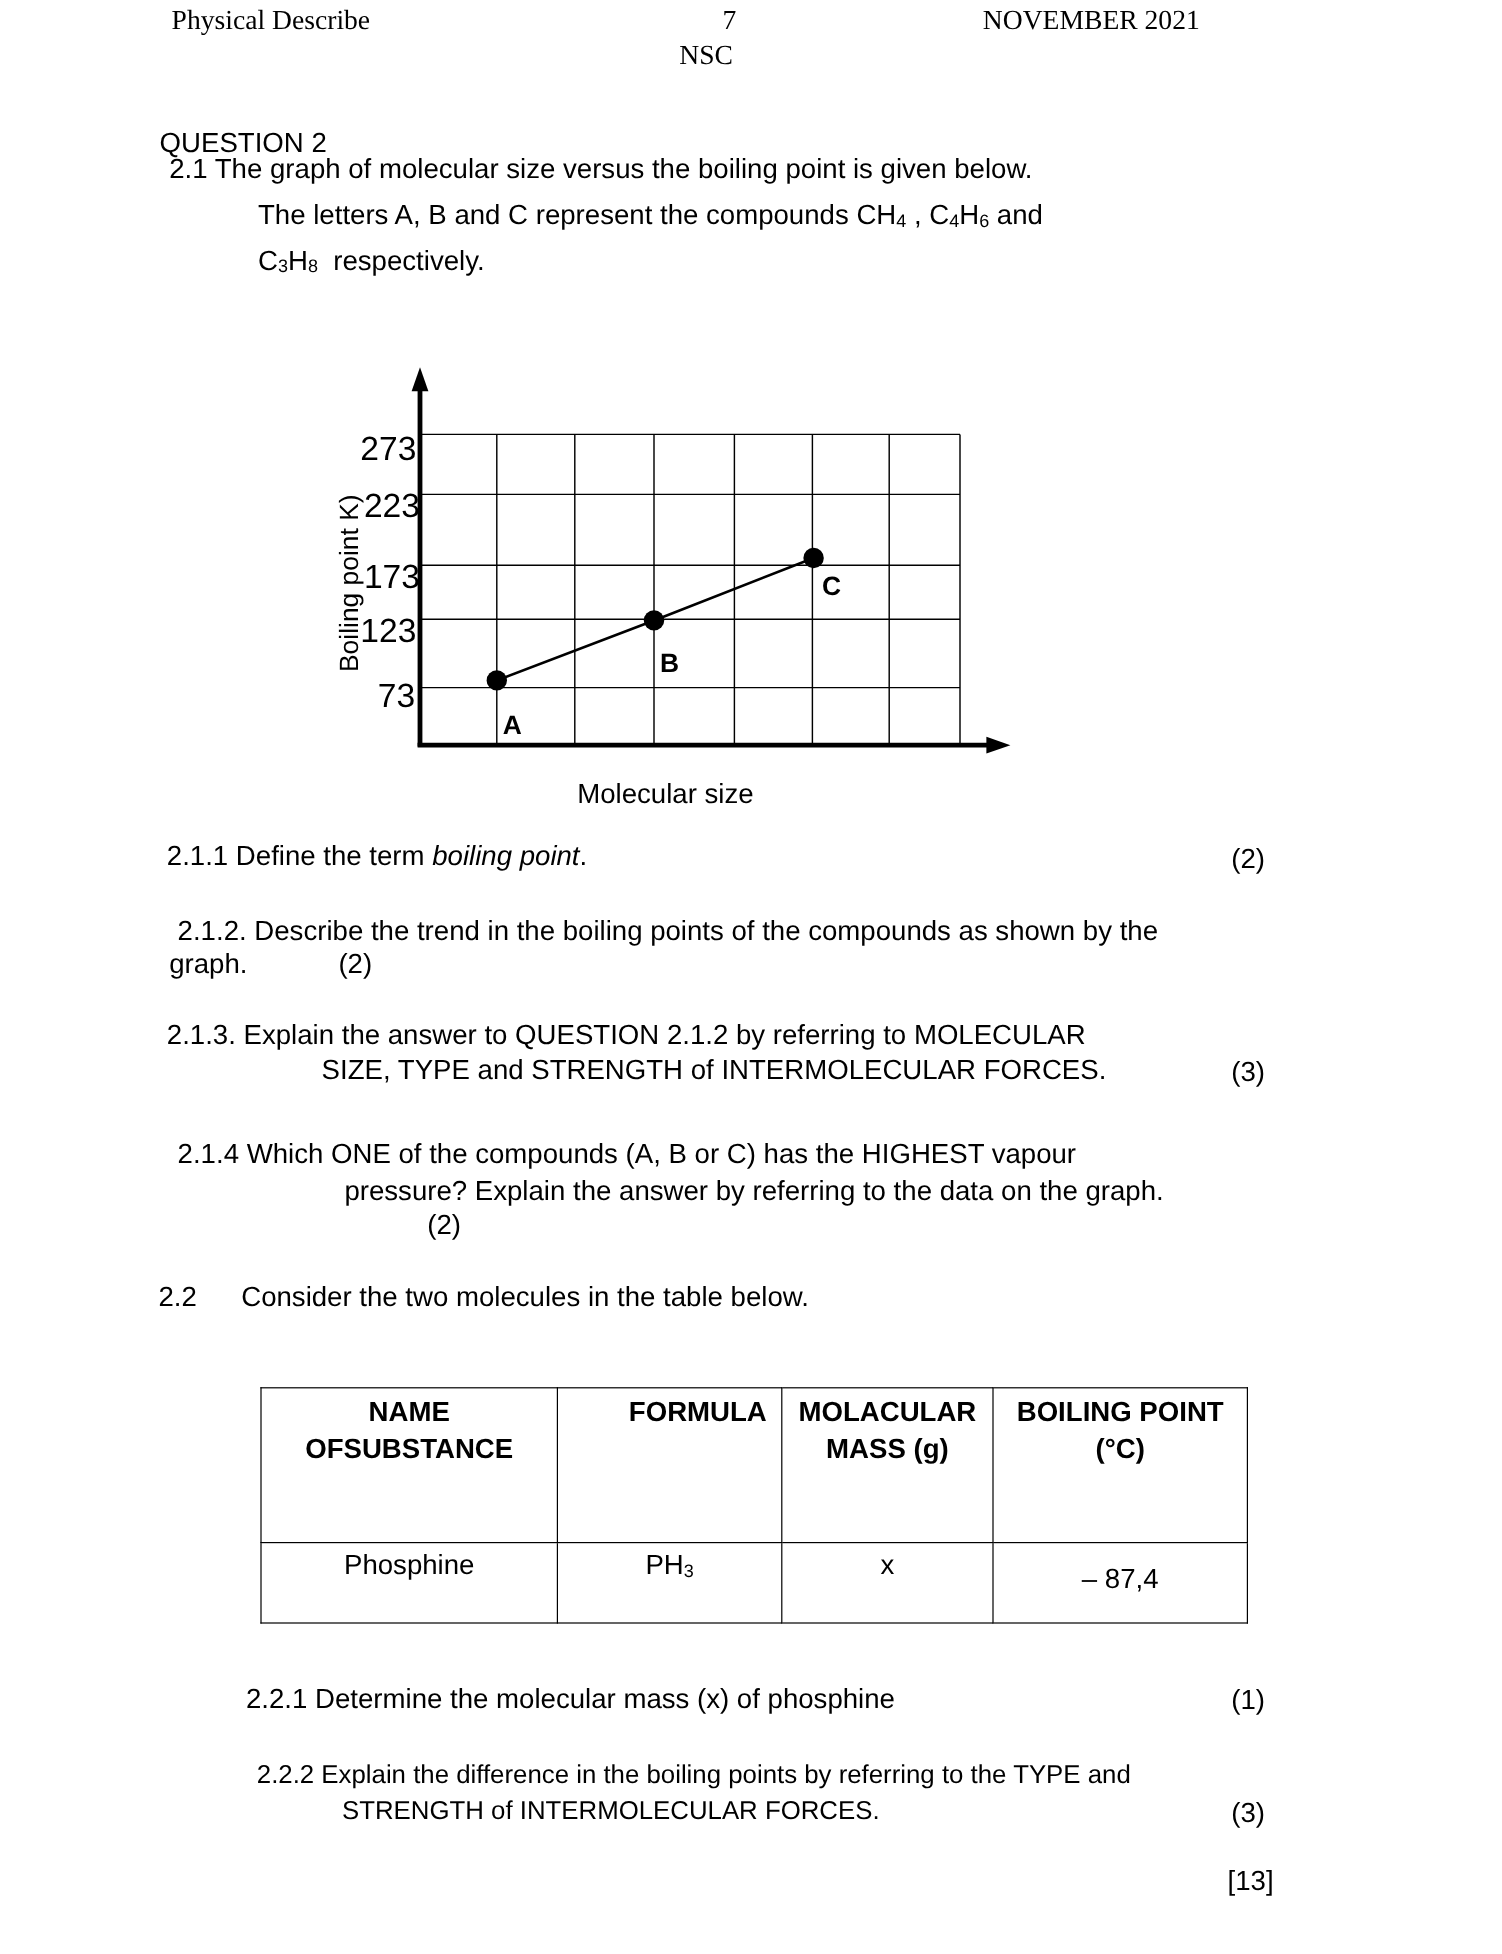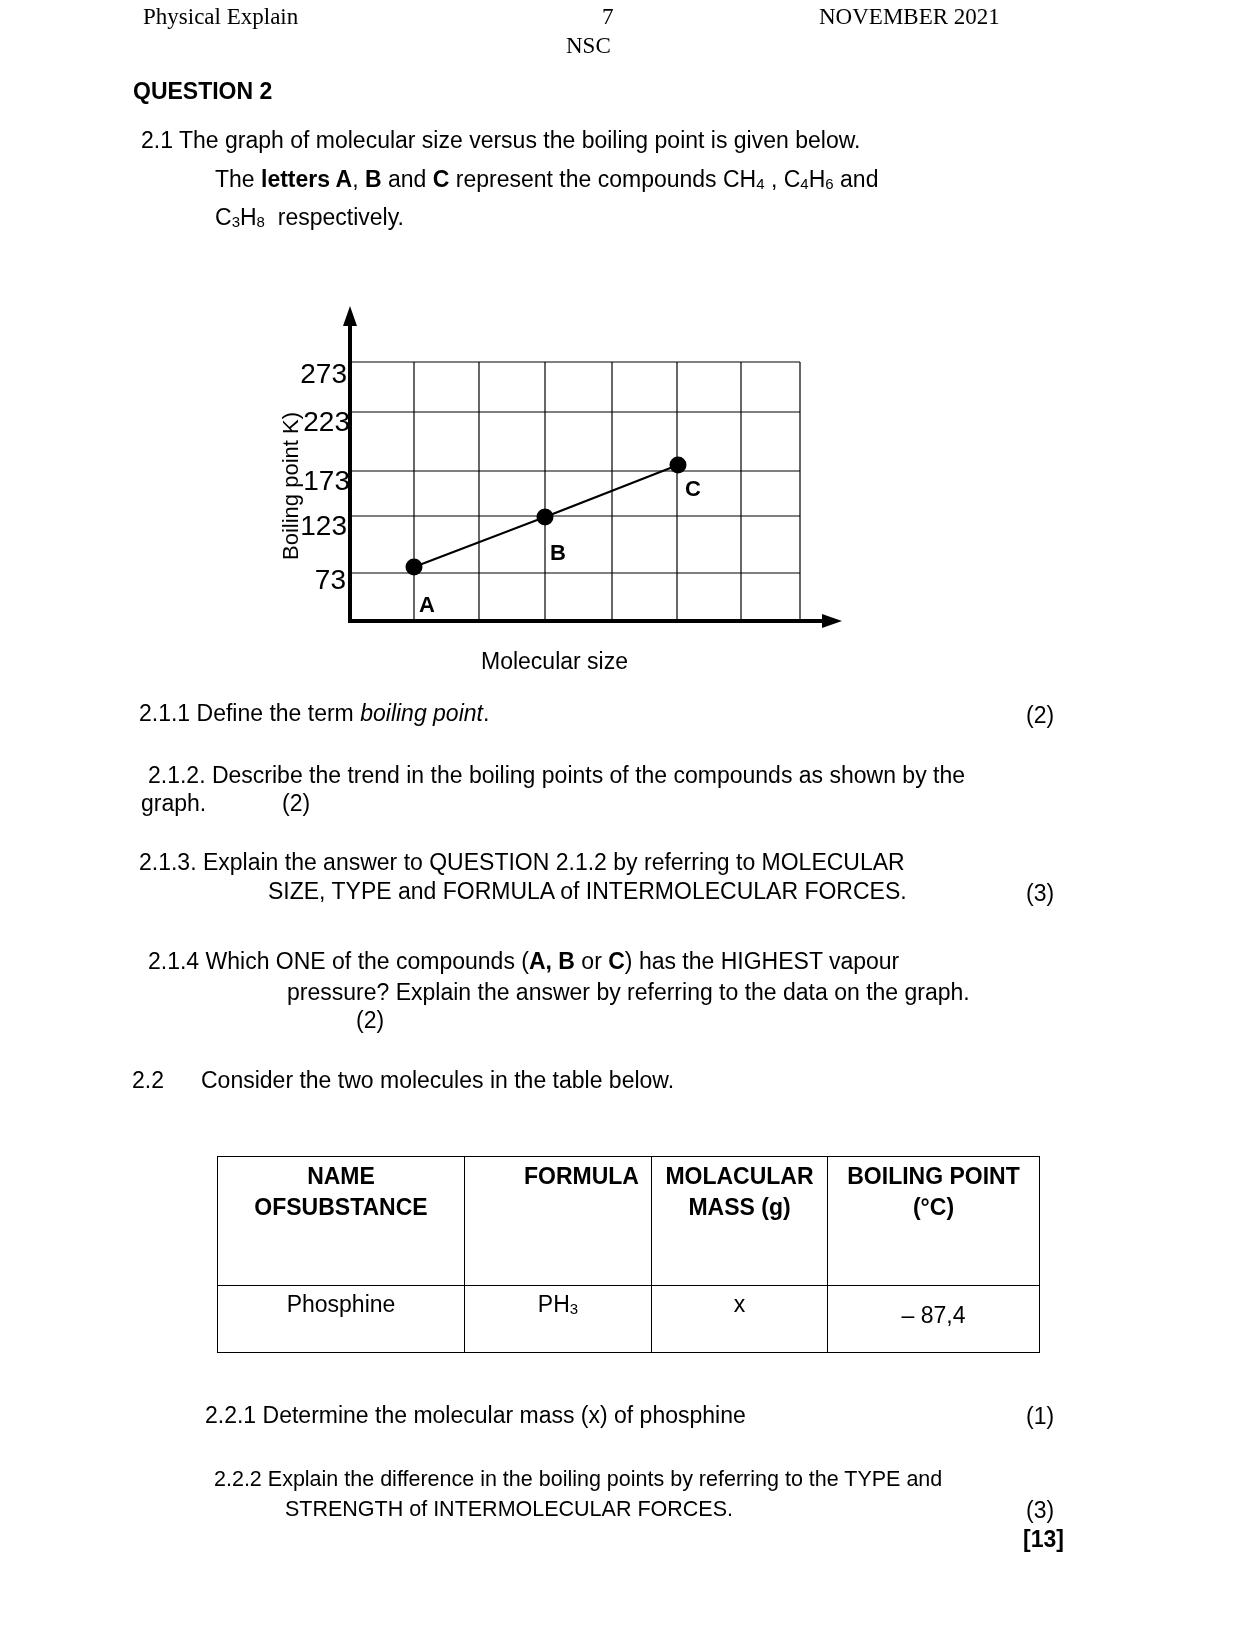--- a/index.html
+++ b/index.html
@@ -25,7 +25,7 @@
 </head>
 <body>
 
-<div class="abs serif hdr" style="left:143px;">Physical Explain</div>
+<div class="abs serif hdr" style="left:143px;">Physical Describe</div>
 <div class="abs serif hdr" style="left:602px;">7</div>
 <div class="abs serif hdr" style="left:819px;">NOVEMBER 2021</div>
 <div class="abs serif hdr" style="left:566px; top:33px;">NSC</div>

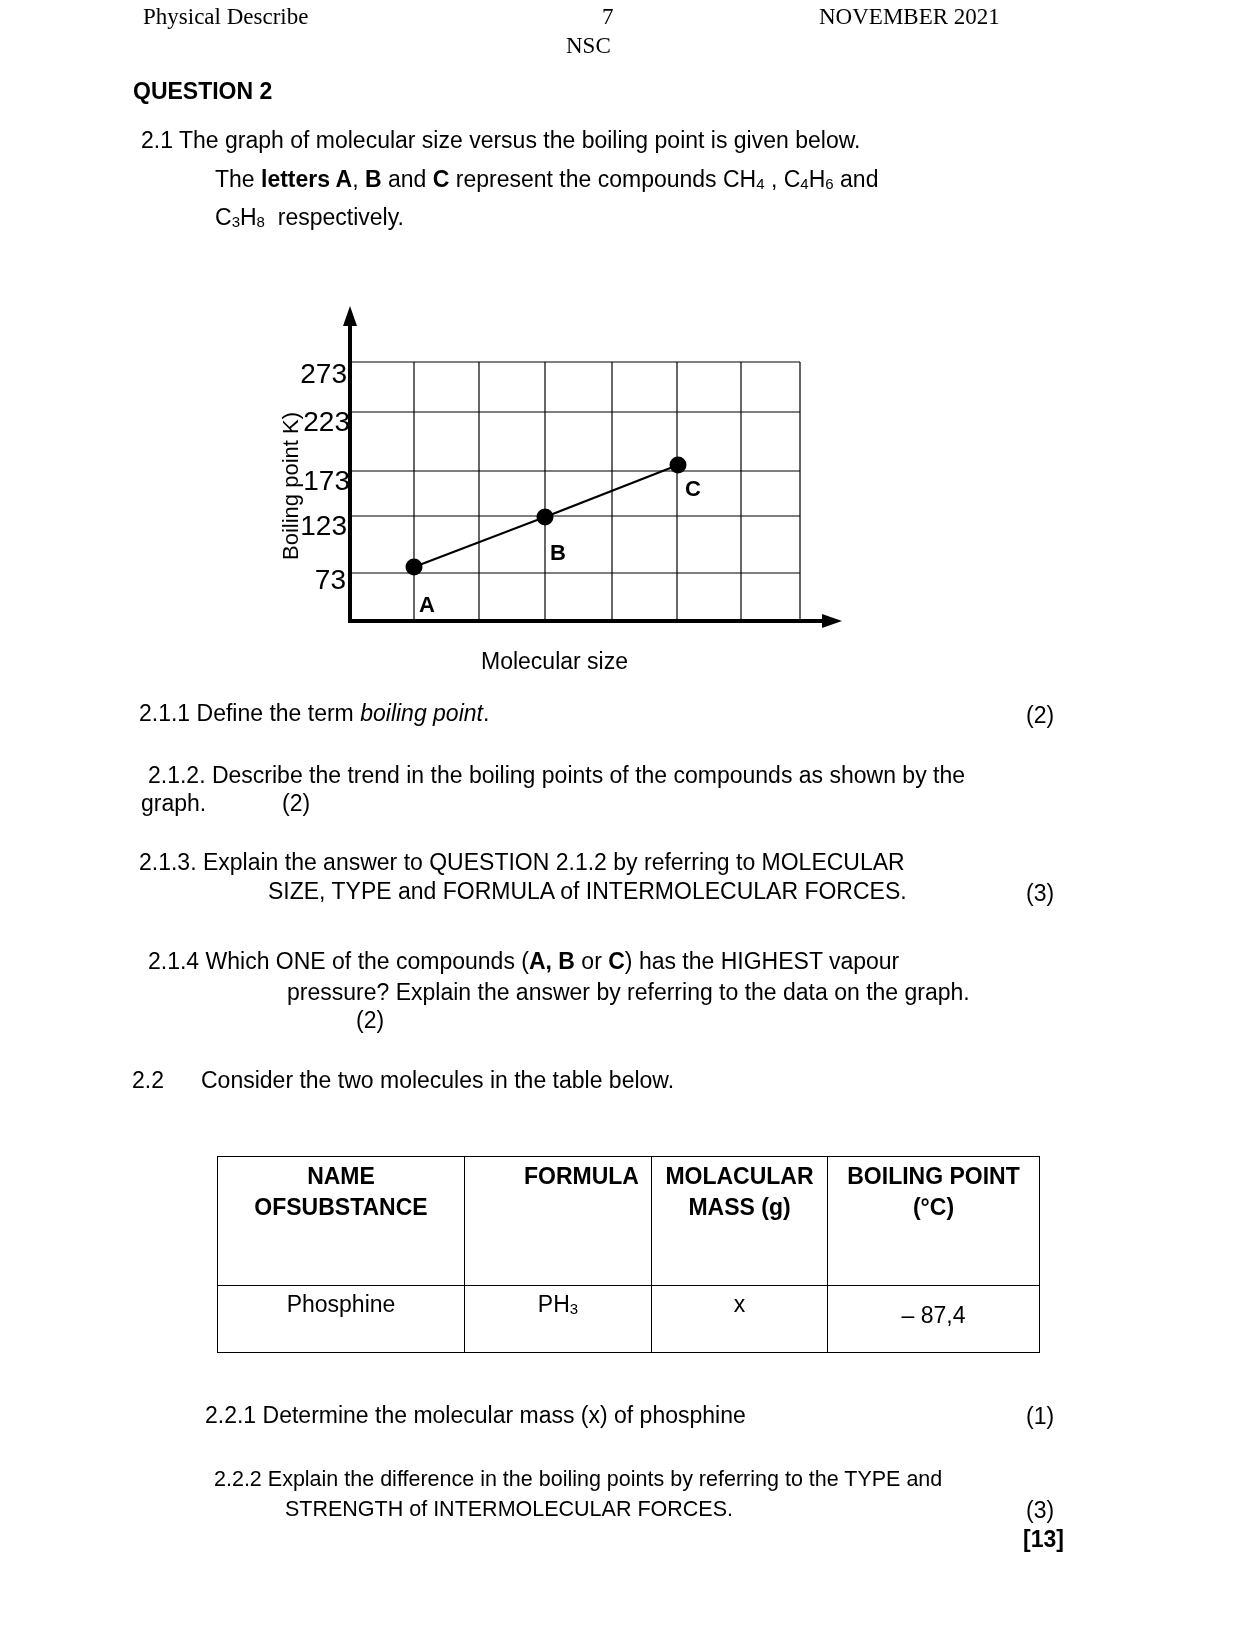--- a/index.html
+++ b/index.html
@@ -8,7 +8,7 @@
   .serif { font-family: "Liberation Serif", serif; }
   .hdr { font-size: 23px; top: 4px; }
   .body-text { font-size: 23px; line-height: 1.2; }
-  .bold { font-weight: bold; }
+  .bold { font-weight: normal; margin-top: 28px; }
   .italic { font-style: italic; }
   sub.s { font-size: 15px; vertical-align: baseline; position: relative; top: 2px; }
   .marks { font-size: 23px; }

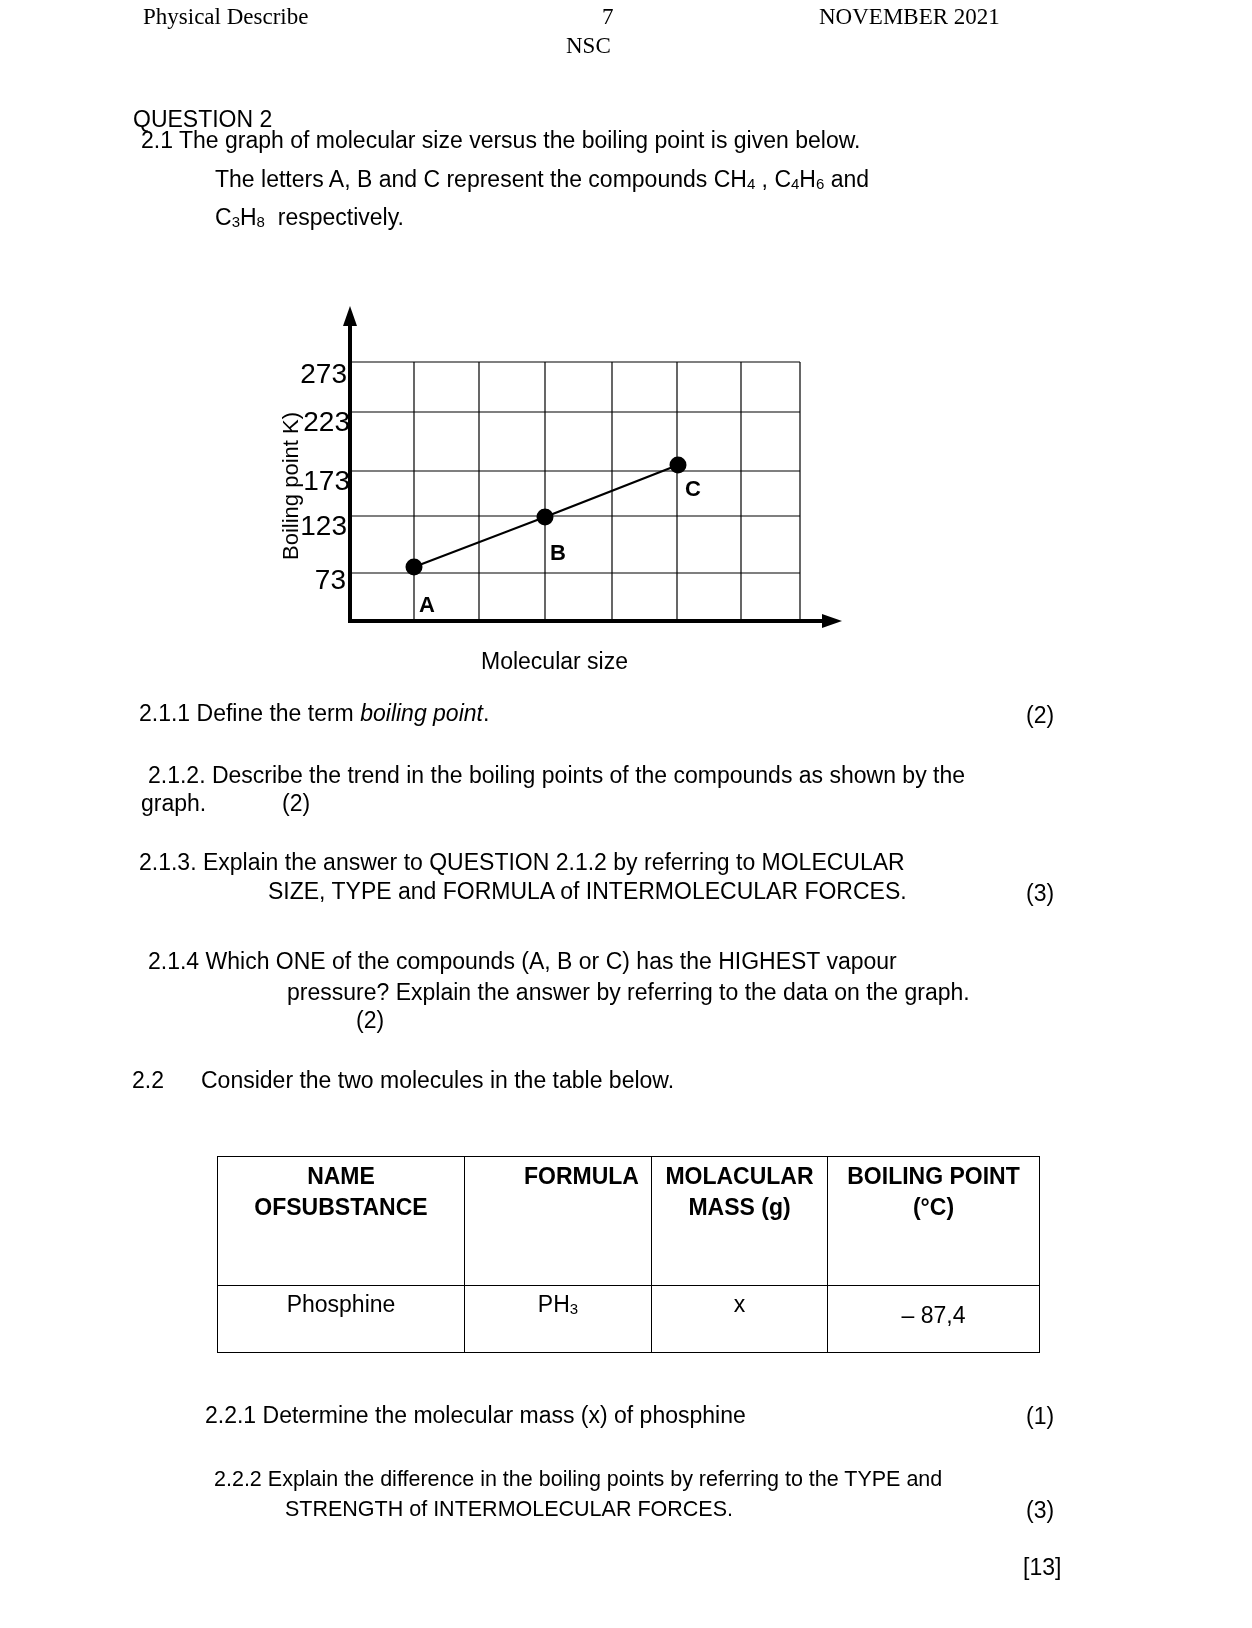--- a/index.html
+++ b/index.html
@@ -89,7 +89,7 @@
 <div class="abs body-text" style="left:282px; top:790px;">(2)</div>
 
 <div class="abs body-text" style="left:139px; top:849px;">2.1.3. Explain the answer to QUESTION 2.1.2 by referring to MOLECULAR</div>
-<div class="abs body-text" style="left:268px; top:878px;">SIZE, TYPE and FORMULA of INTERMOLECULAR FORCES.</div>
+<div class="abs body-text" style="left:268px; top:878px;">SIZE, TYPE and STRENGTH of INTERMOLECULAR FORCES.</div>
 <div class="abs marks" style="left:1026px; top:880px;">(3)</div>
 
 <div class="abs body-text" style="left:148px; top:948px;"><span>2.1.4 Which ONE of the compounds (</span><span class="bold">A, B</span><span> or </span><span class="bold">C</span><span>) has the HIGHEST vapour</span></div>

